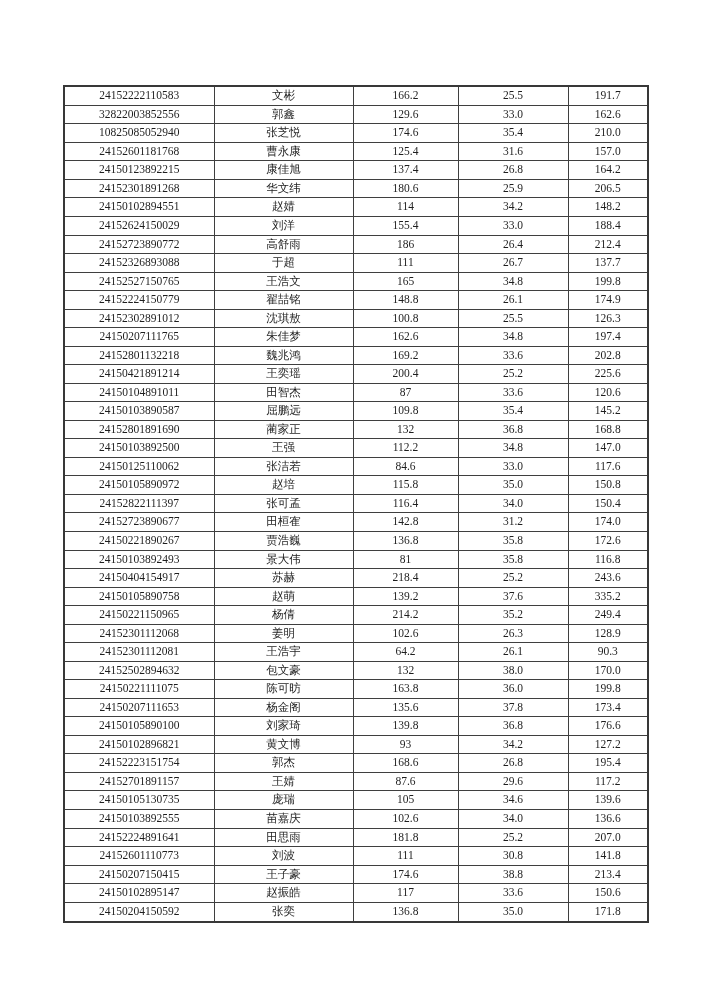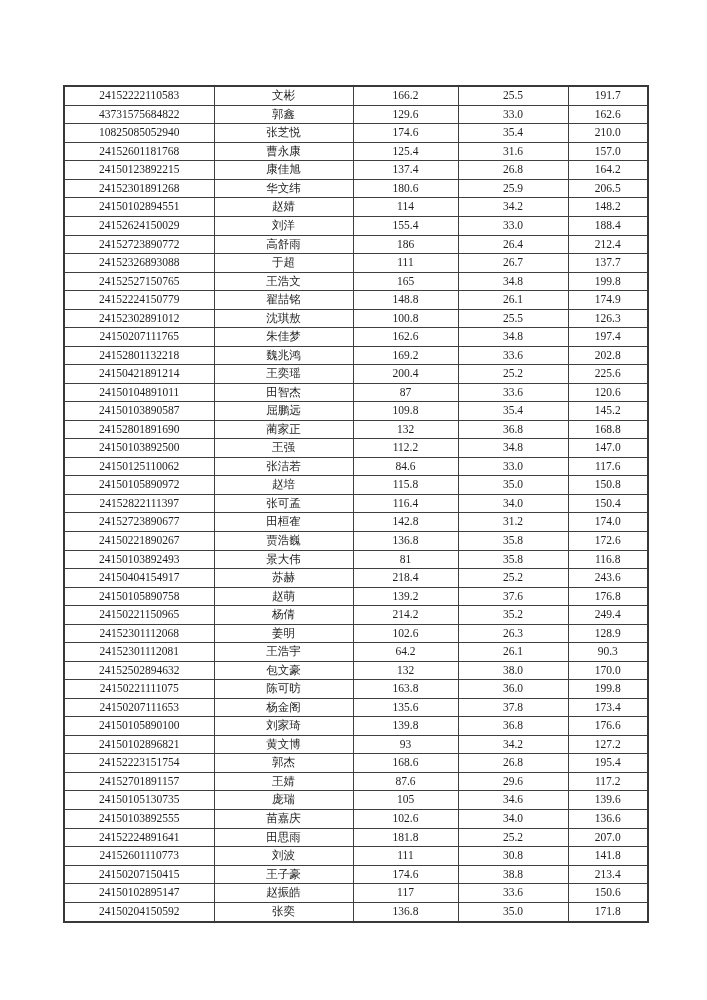--- a/index.html
+++ b/index.html
@@ -59,7 +59,7 @@
           <td>191.7</td>
         </tr>
         <tr>
-          <td>43731575684822</td>
+          <td>32822003852556</td>
           <td>郭鑫</td>
           <td>129.6</td>
           <td>33.0</td>

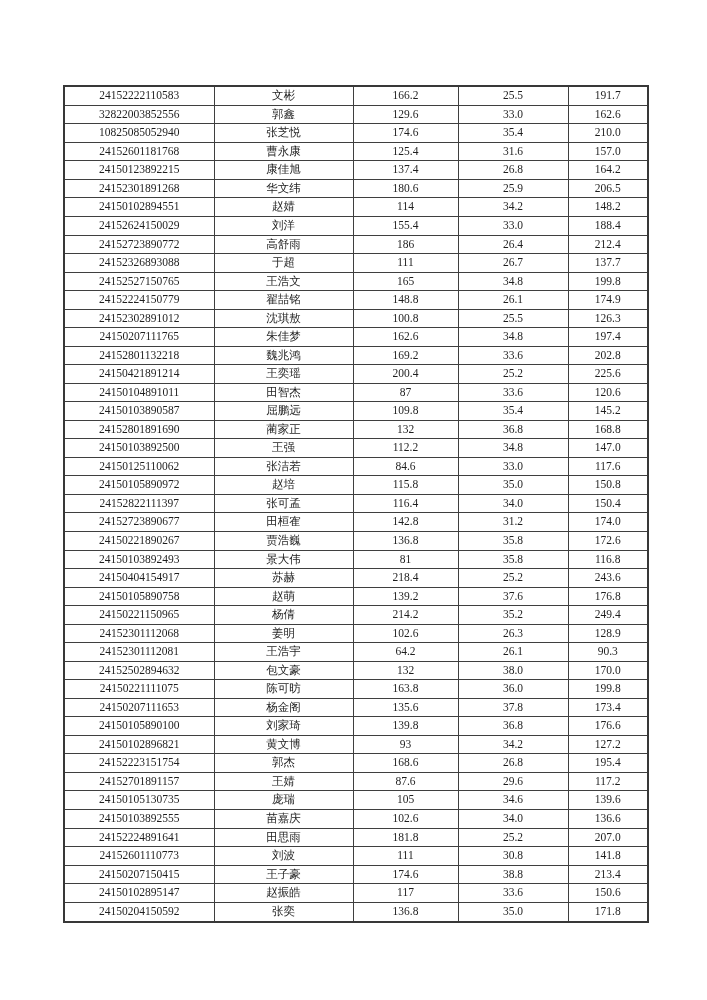--- a/index.html
+++ b/index.html
@@ -245,7 +245,7 @@
           <td>赵萌</td>
           <td>139.2</td>
           <td>37.6</td>
-          <td>176.8</td>
+          <td>335.2</td>
         </tr>
         <tr>
           <td>24150221150965</td>

